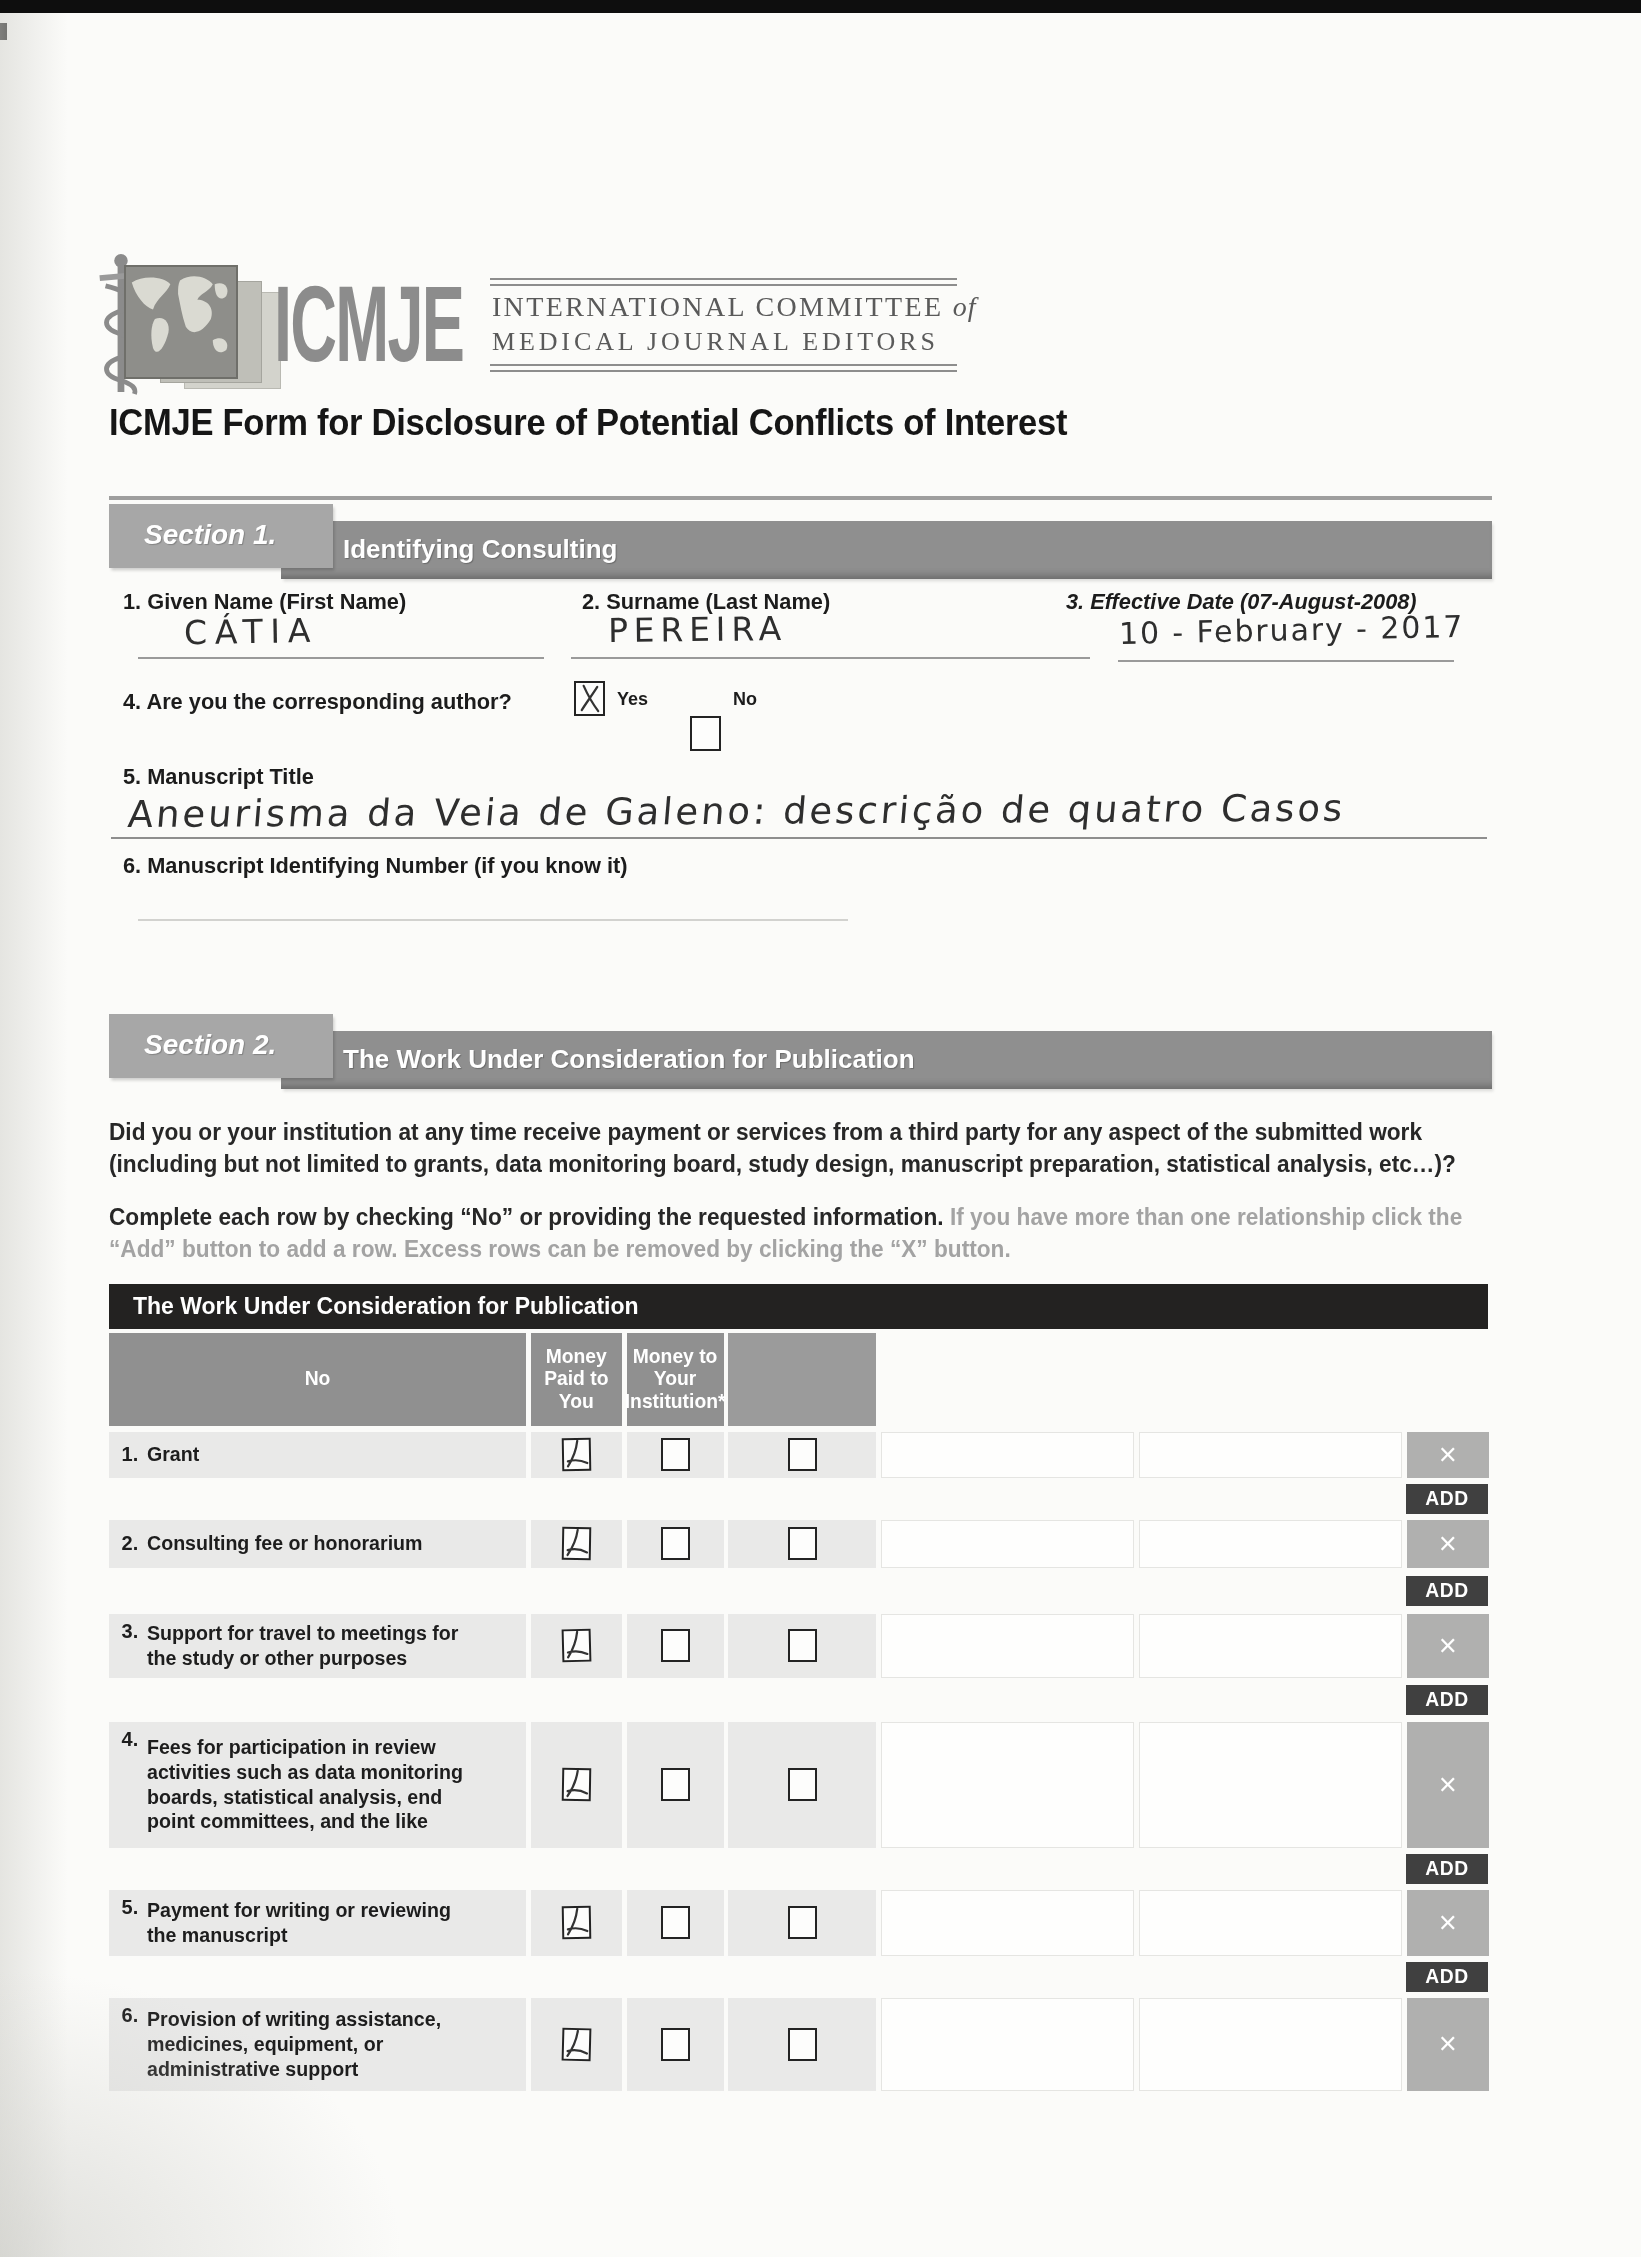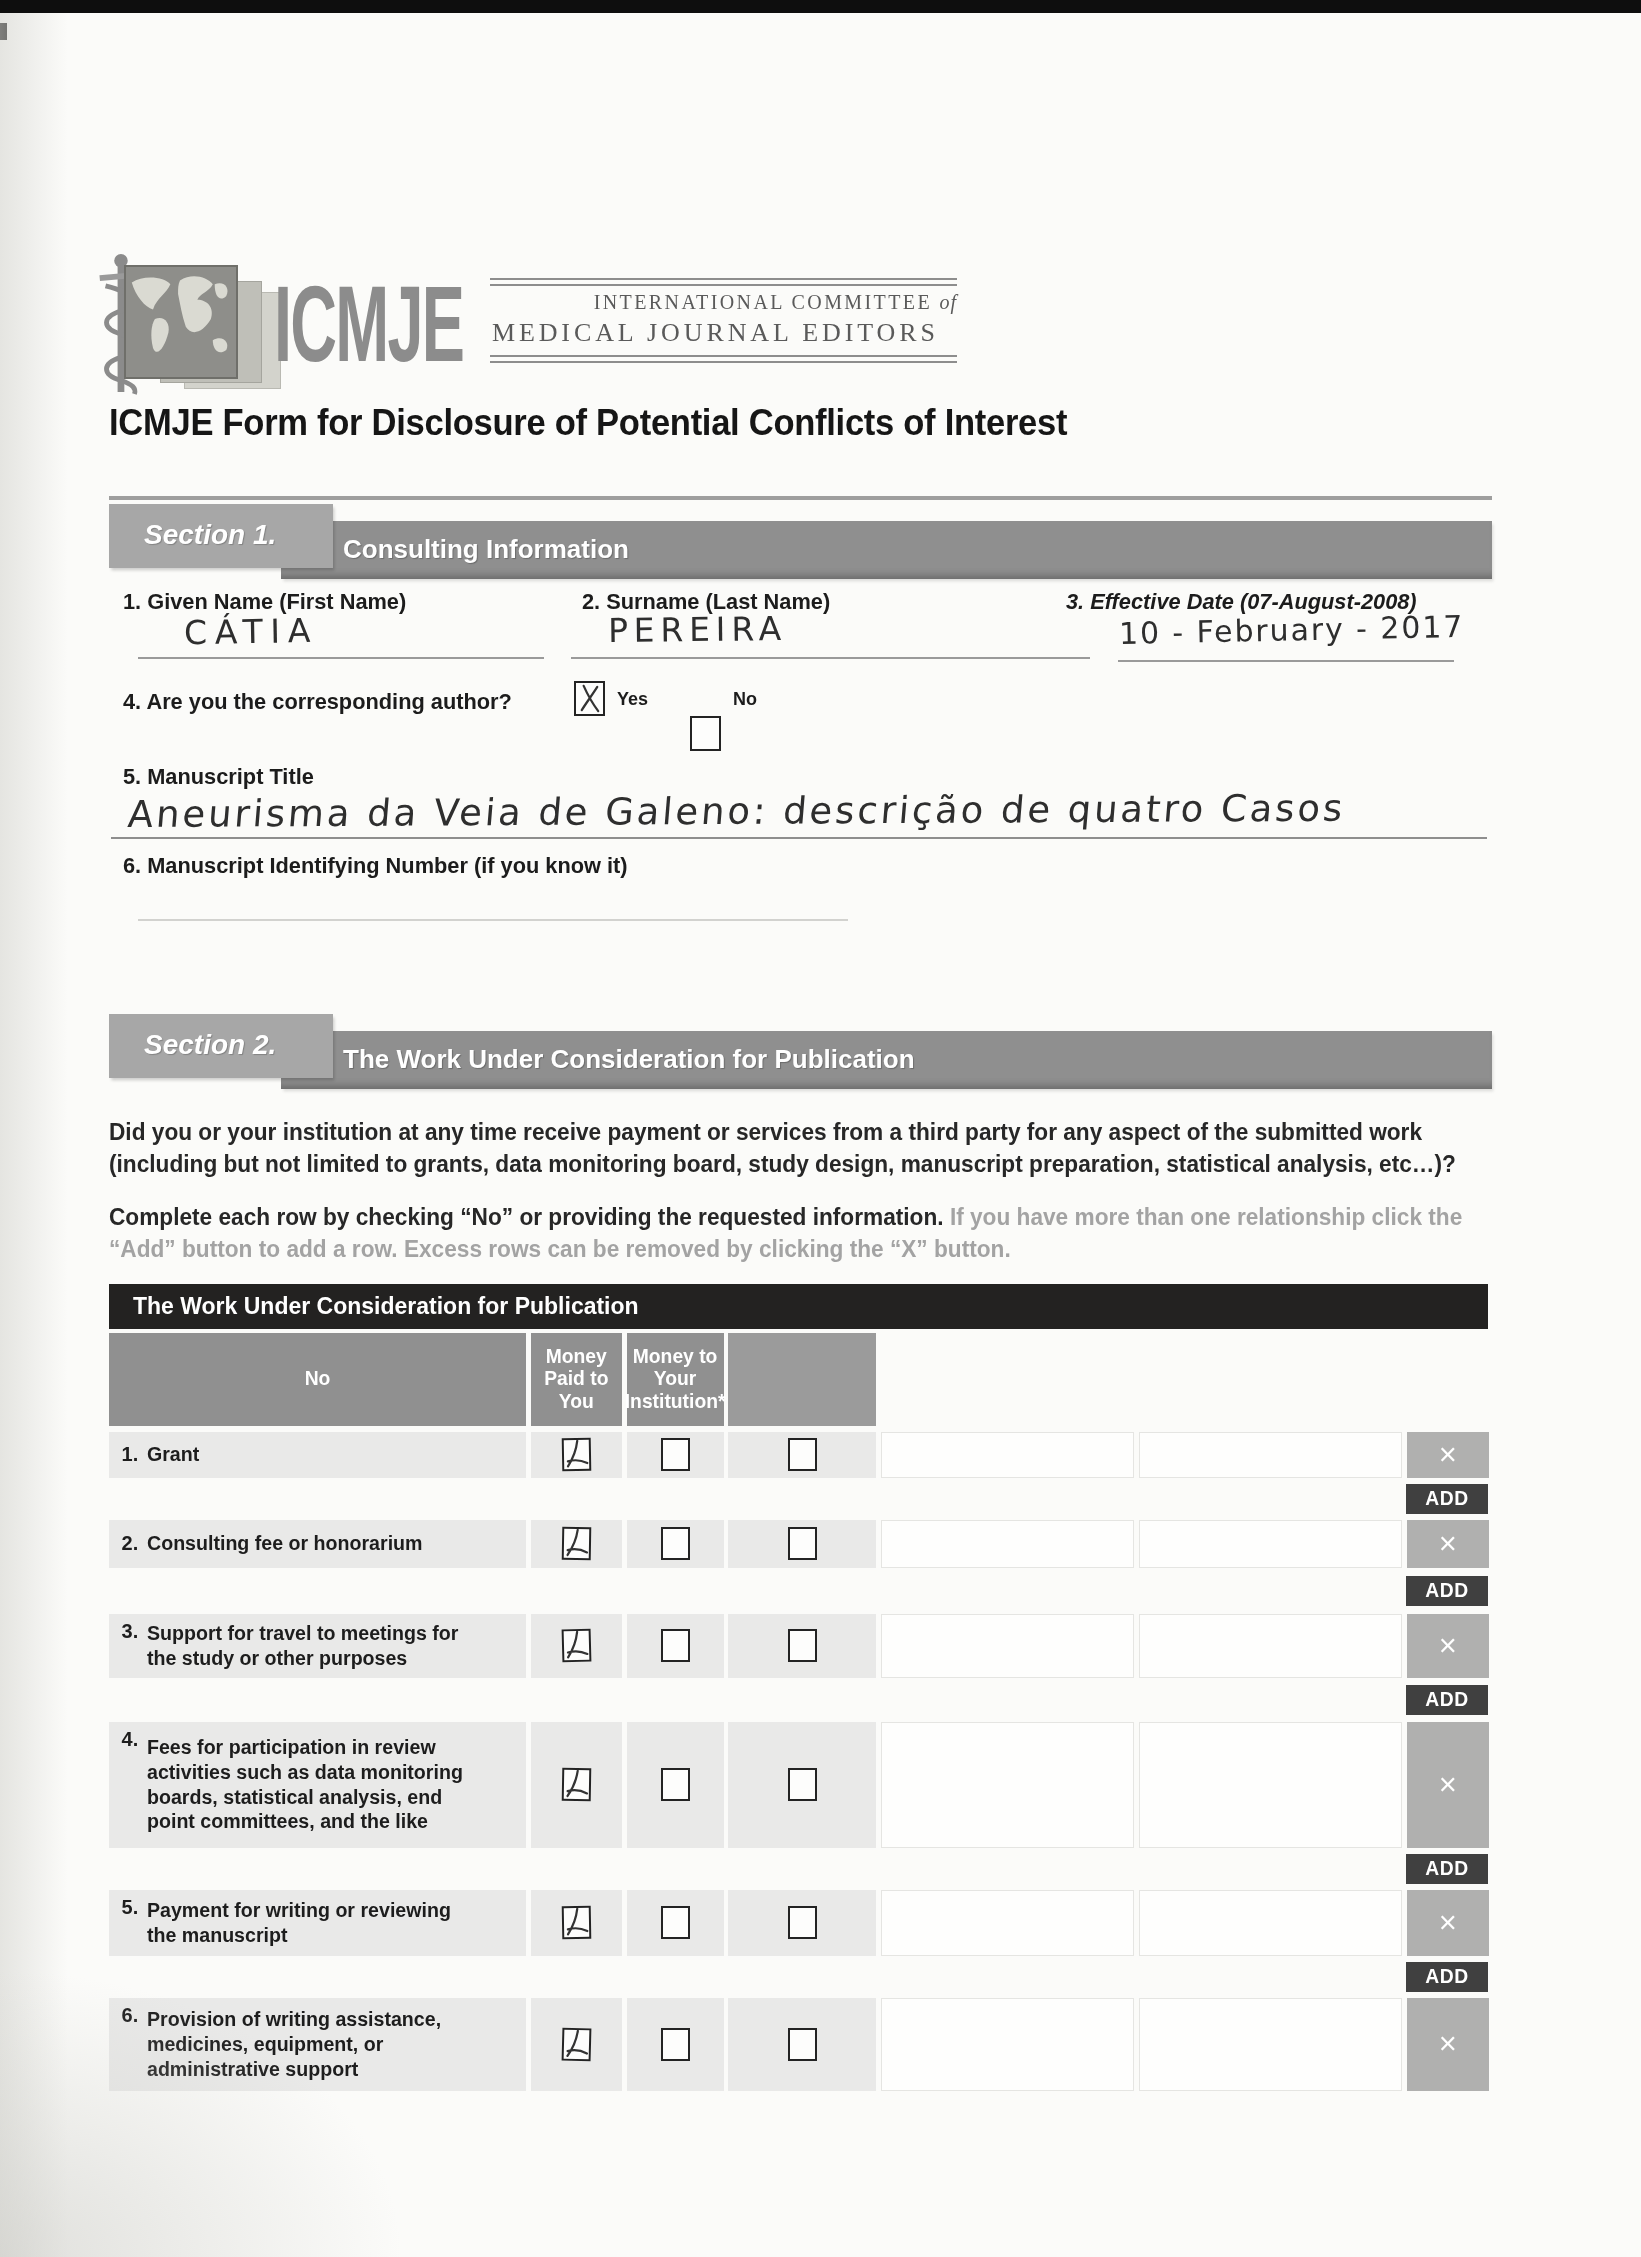--- a/index.html
+++ b/index.html
@@ -29,7 +29,7 @@
   .committee { left: 398px; top: 29px; width: 467px; font-family: "Liberation Serif", serif; color: #5a5a5a; }
   .rule2 { height: 1.9px; background: #8d8d8d; }
   .committee .gap { height: 3.9px; }
-  .org-l1 { font-size: 20px; letter-spacing: 2.4px; padding: 5.8px 0 1.9px 1.9px; white-space: nowrap; text-align: right; }
+  .org-l1 { font-size: 28px; letter-spacing: 2.4px; padding: 5.8px 0 1.9px 1.9px; white-space: nowrap; }
   .org-l1 .of { font-style: italic; letter-spacing: 1px; }
   .org-l2 { font-size: 26px; letter-spacing: 3.9px; padding: 1.9px 0 6.8px 1.9px; white-space: nowrap; }
 

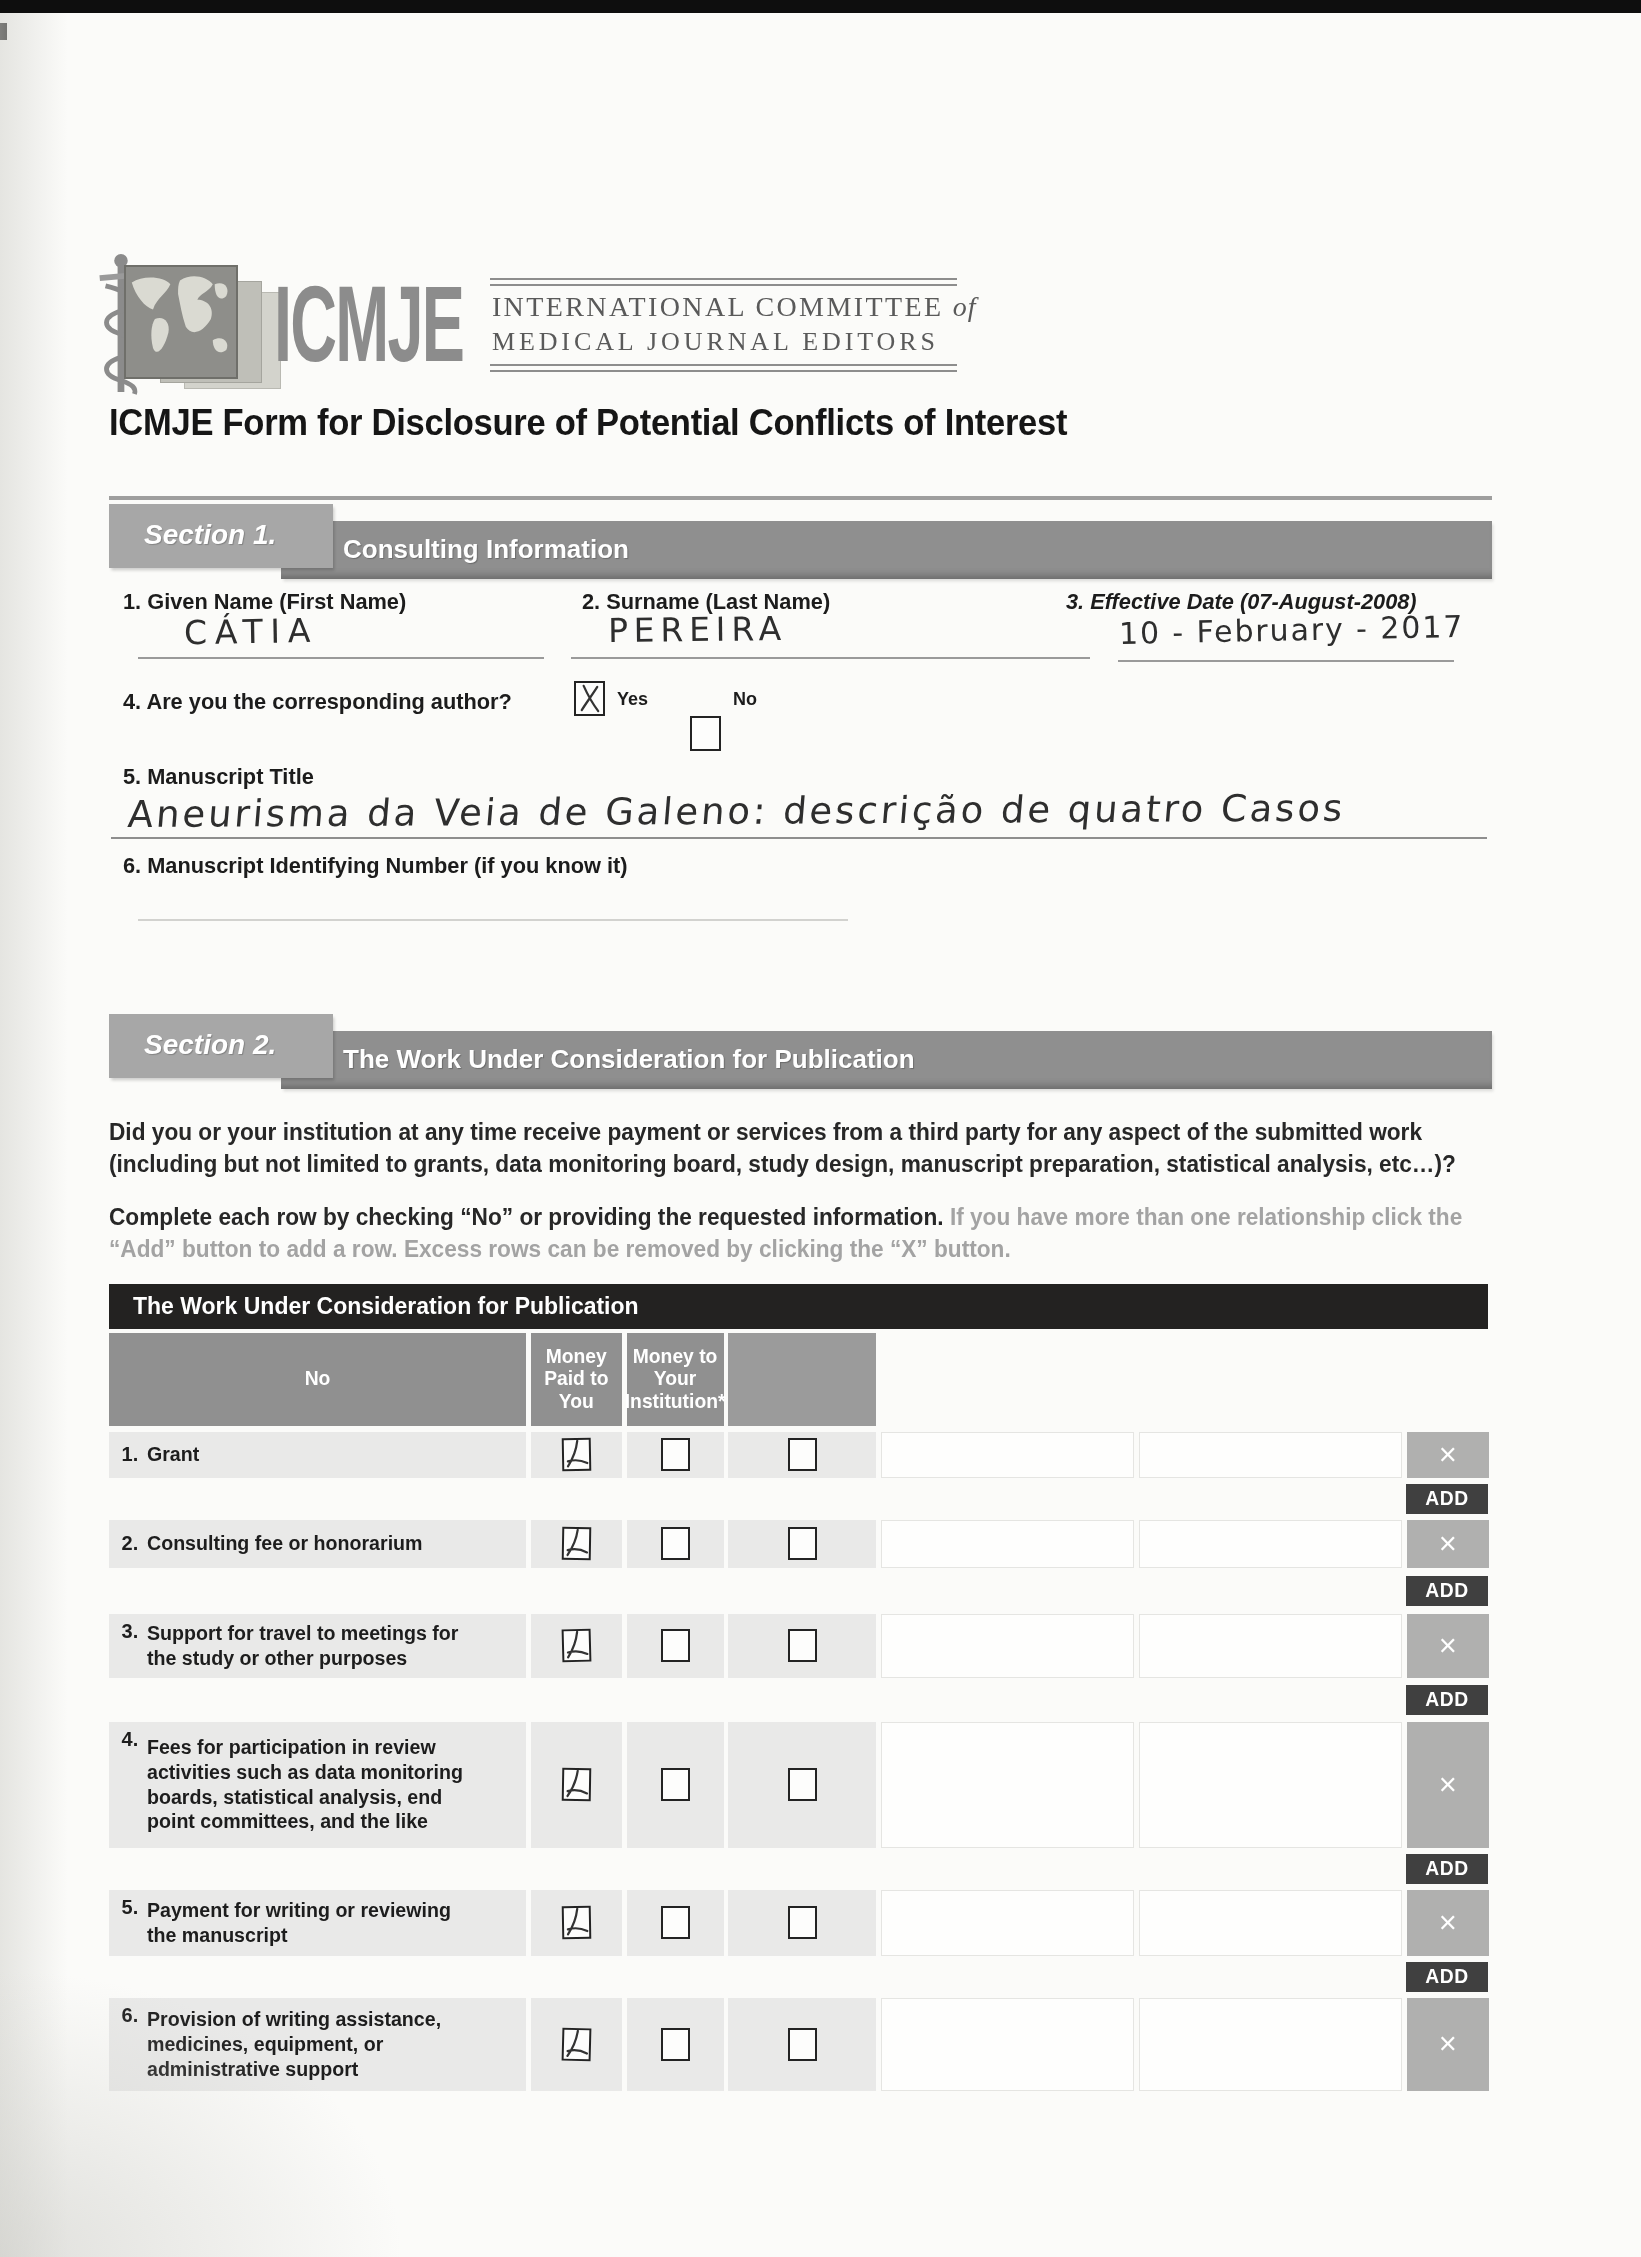--- a/index.html
+++ b/index.html
@@ -135,7 +135,7 @@
 
   <div class="abs sec" style="left:109px; top:504px;">
     <div class="sec-bar">
-      <div class="sec-bar-heading">Consulting Information</div>
+      <div class="sec-bar-heading">Identifying Consulting</div>
     </div>
     <div class="sec-box">
       <div class="sec-box-label">Section 1.</div>

